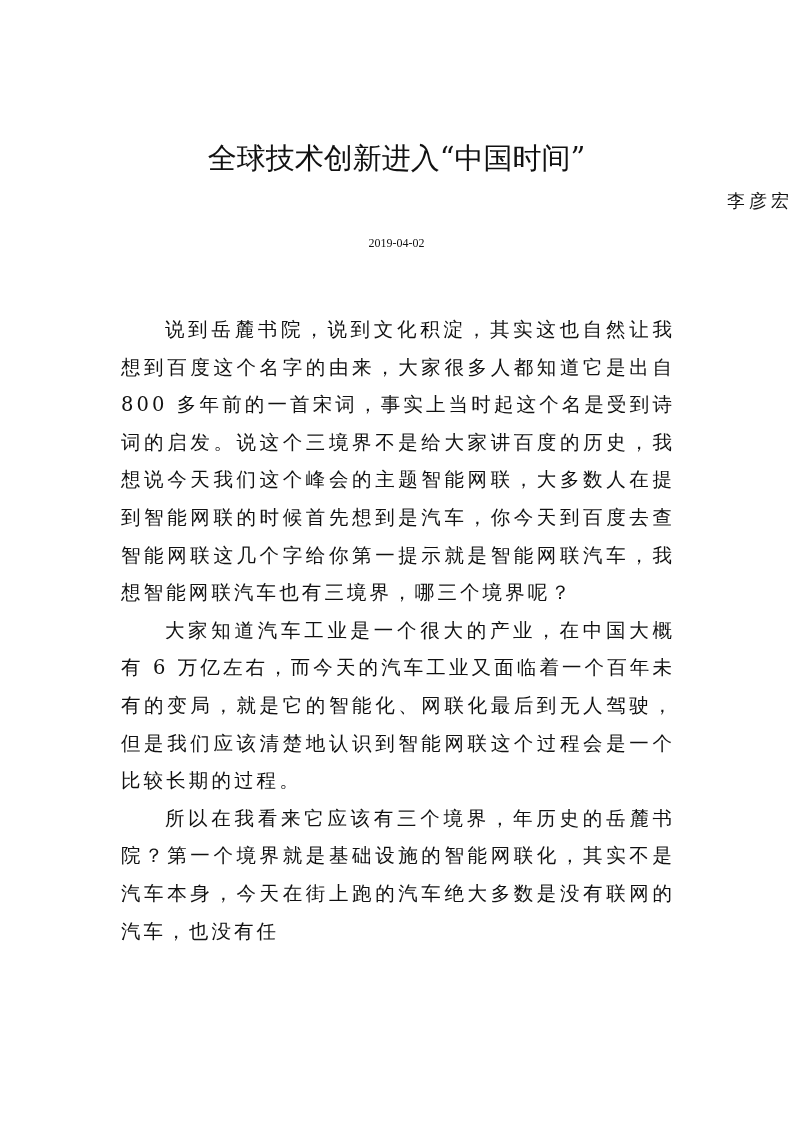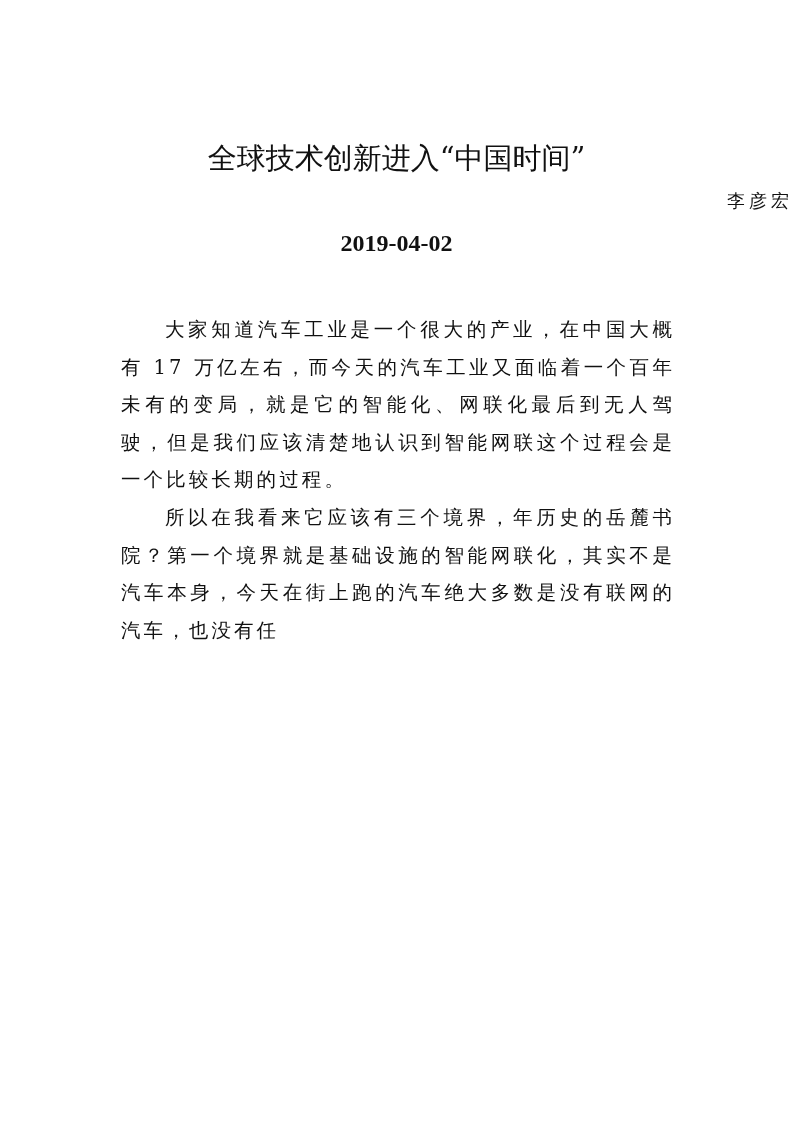--- a/index.html
+++ b/index.html
@@ -51,9 +51,8 @@
       width: 793px;
       text-align: center;
       font-family: "Liberation Serif", serif;
-      font-size: 24px;
+      font-size: 12px;
       line-height: 26px;
-      font-weight: bold;
     }
     .body-text {
       position: absolute;

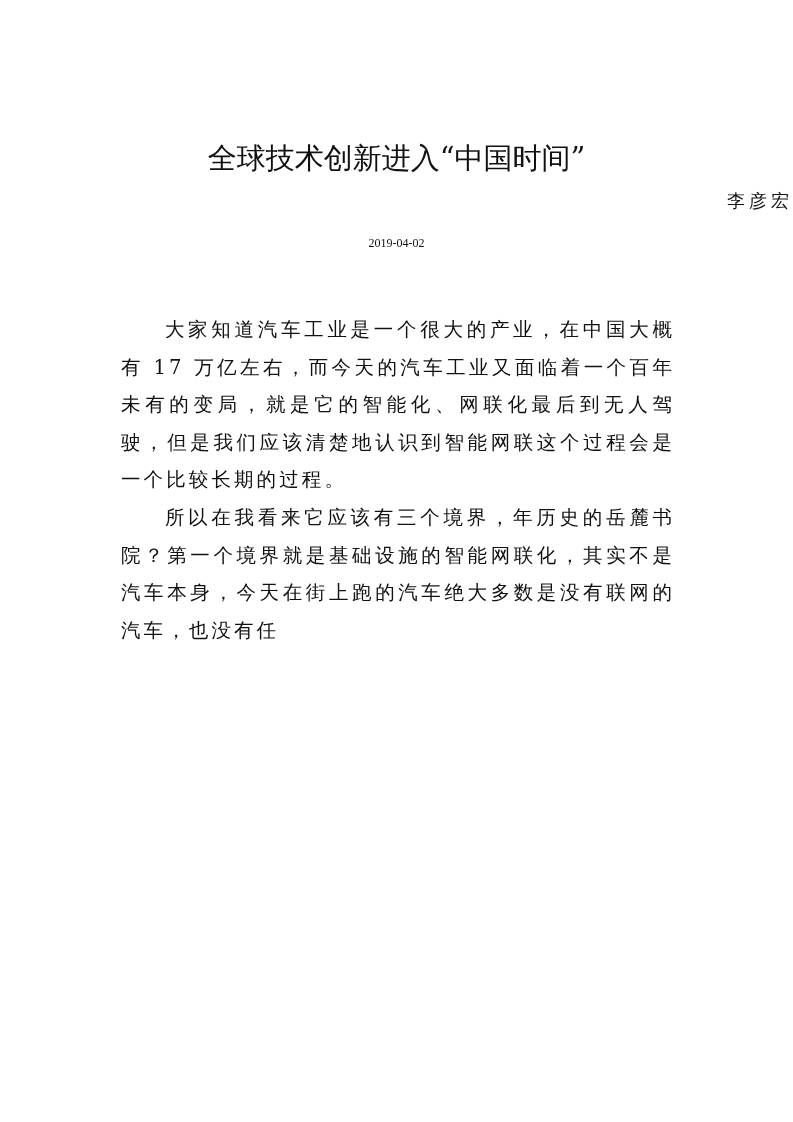--- a/index.html
+++ b/index.html
@@ -78,6 +78,7 @@
   <div class="date">2019-04-02</div>
 
   <div class="body-text">
+    <p class="para">说到岳麓书院，说到文化积淀，其实这也自然让我想到百度这个名字的由来，大家很多人都知道它是出自 800 多年前的一首宋词，事实上当时起这个名是受到诗词的启发。说这个三境界不是给大家讲百度的历史，我想说今天我们这个峰会的主题智能网联，大多数人在提到智能网联的时候首先想到是汽车，你今天到百度去查智能网联这几个字给你第一提示就是智能网联汽车，我想智能网联汽车也有三境界，哪三个境界呢？</p>
     <p class="para">大家知道汽车工业是一个很大的产业，在中国大概有 17 万亿左右，而今天的汽车工业又面临着一个百年未有的变局，就是它的智能化、网联化最后到无人驾驶，但是我们应该清楚地认识到智能网联这个过程会是一个比较长期的过程。</p>
     <p class="para">所以在我看来它应该有三个境界，年历史的岳麓书院？第一个境界就是基础设施的智能网联化，其实不是汽车本身，今天在街上跑的汽车绝大多数是没有联网的汽车，也没有任</p>
   </div>

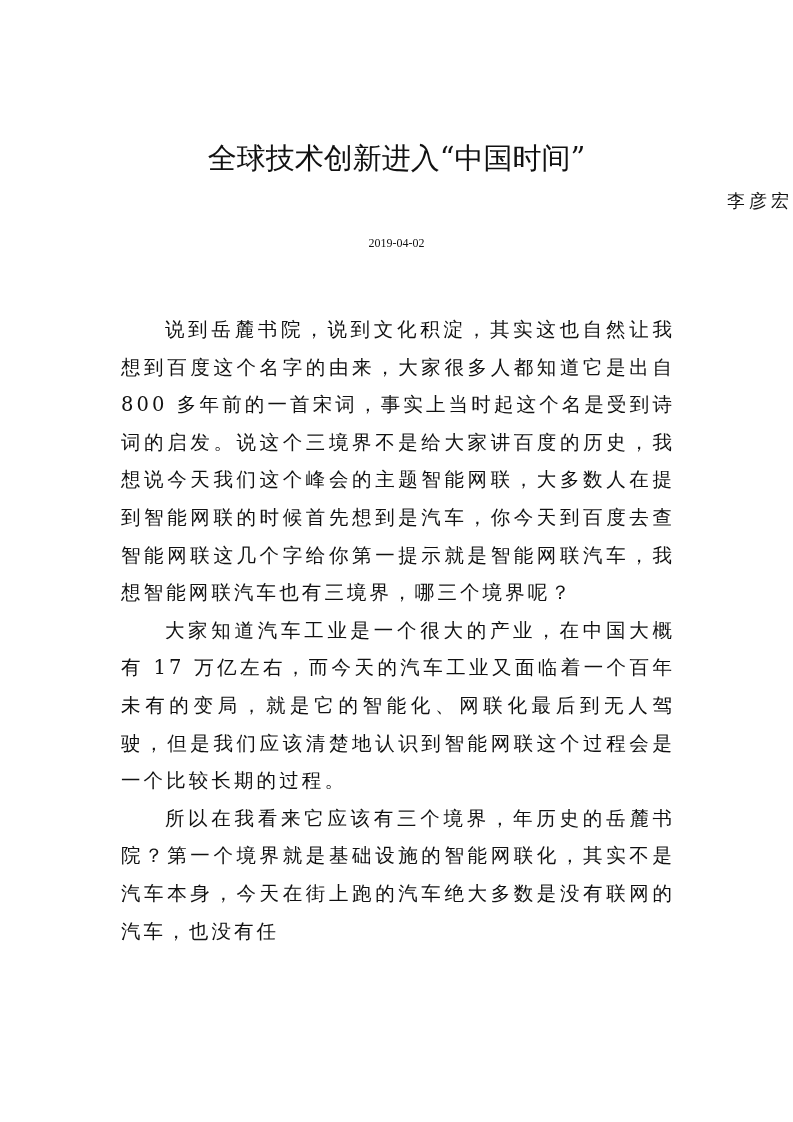--- a/index.html
+++ b/index.html
@@ -79,7 +79,7 @@
 
   <div class="body-text">
     <p class="para">说到岳麓书院，说到文化积淀，其实这也自然让我想到百度这个名字的由来，大家很多人都知道它是出自 800 多年前的一首宋词，事实上当时起这个名是受到诗词的启发。说这个三境界不是给大家讲百度的历史，我想说今天我们这个峰会的主题智能网联，大多数人在提到智能网联的时候首先想到是汽车，你今天到百度去查智能网联这几个字给你第一提示就是智能网联汽车，我想智能网联汽车也有三境界，哪三个境界呢？</p>
-    <p class="para">大家知道汽车工业是一个很大的产业，在中国大概有 17 万亿左右，而今天的汽车工业又面临着一个百年未有的变局，就是它的智能化、网联化最后到无人驾驶，但是我们应该清楚地认识到智能网联这个过程会是一个比较长期的过程。</p>
+    <p class="para">大家知道汽车工业是一个很大的产业，在中国大概有 6 万亿左右，而今天的汽车工业又面临着一个百年未有的变局，就是它的智能化、网联化最后到无人驾驶，但是我们应该清楚地认识到智能网联这个过程会是一个比较长期的过程。</p>
     <p class="para">所以在我看来它应该有三个境界，年历史的岳麓书院？第一个境界就是基础设施的智能网联化，其实不是汽车本身，今天在街上跑的汽车绝大多数是没有联网的汽车，也没有任</p>
   </div>
 </div>

